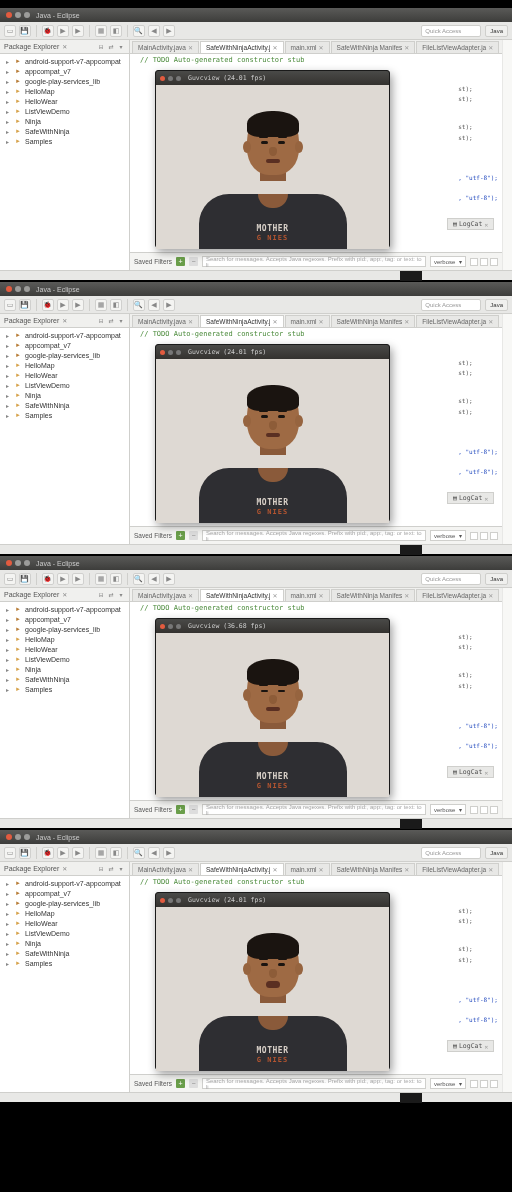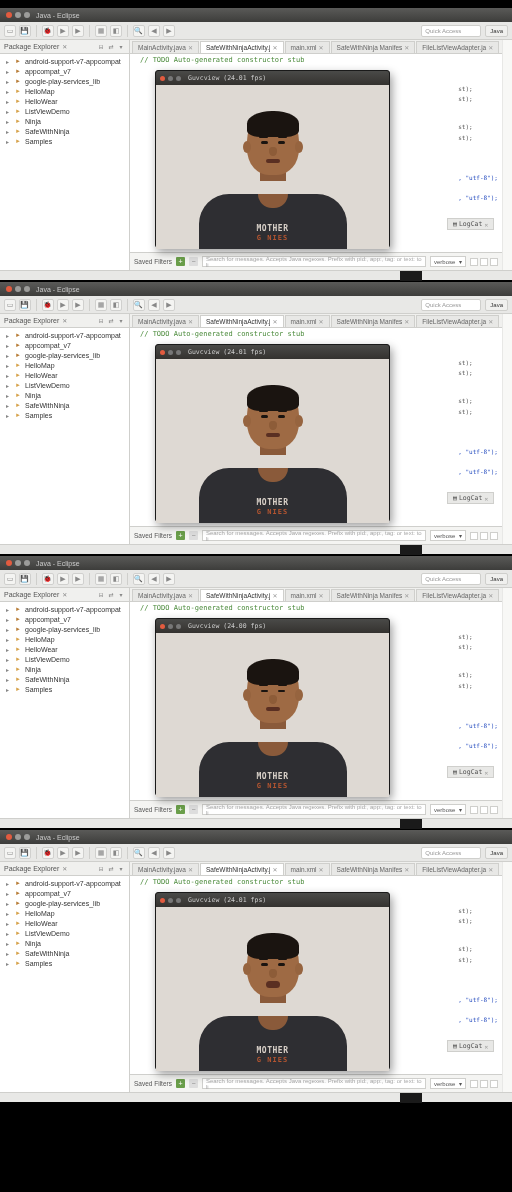--- a/index.html
+++ b/index.html
@@ -606,7 +606,7 @@
               <div class="dot wc-close"></div>
               <div class="dot wc-min"></div>
               <div class="dot wc-max"></div>
-              <span class="wc-title">Guvcview  (24.00 fps)</span>
+              <span class="wc-title">Guvcview  (36.68 fps)</span>
             </div>
             <div class="webcam-view">
               <div class="person">

